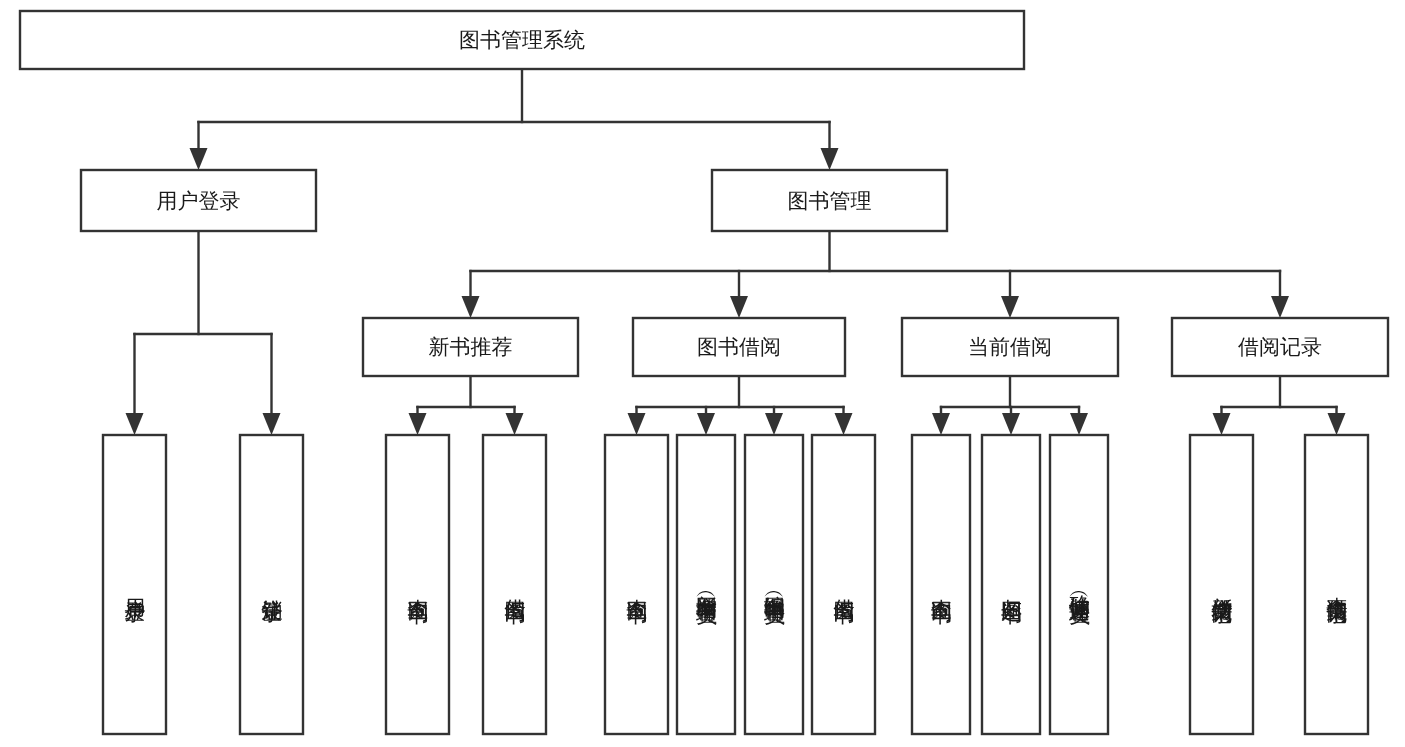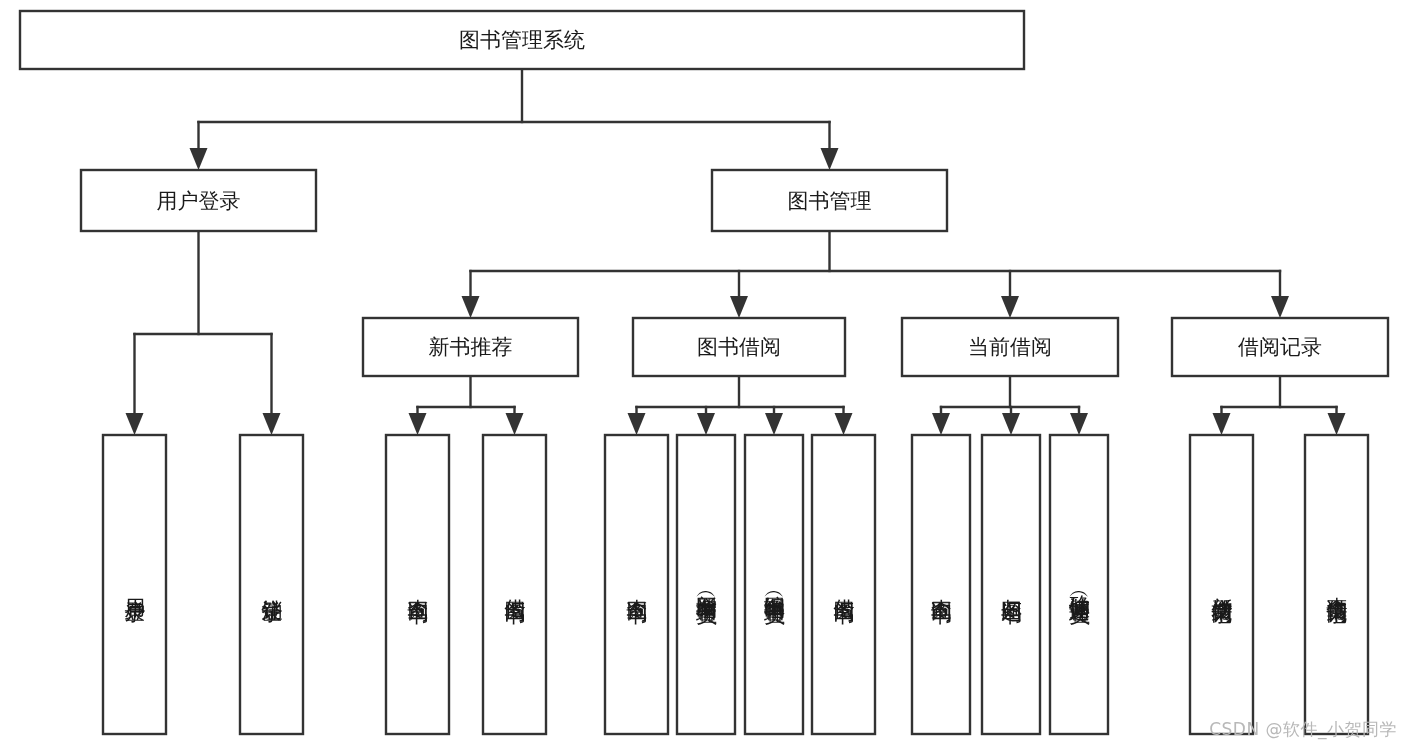--- a/index.html
+++ b/index.html
@@ -187,7 +187,6 @@
       <div class="leaf-label" style="left: 1305px; top: 435px; width: 63px; height: 299px;">查询借阅记录</div>
     </div>
 
-  <div id="watermark">CSDN @软件_小贺同学</div>
 
 </div>
 

